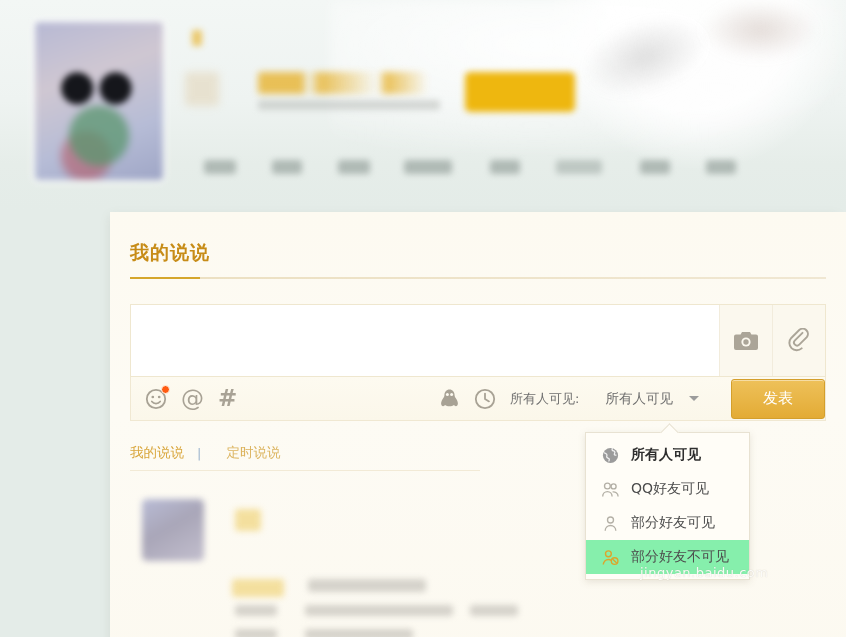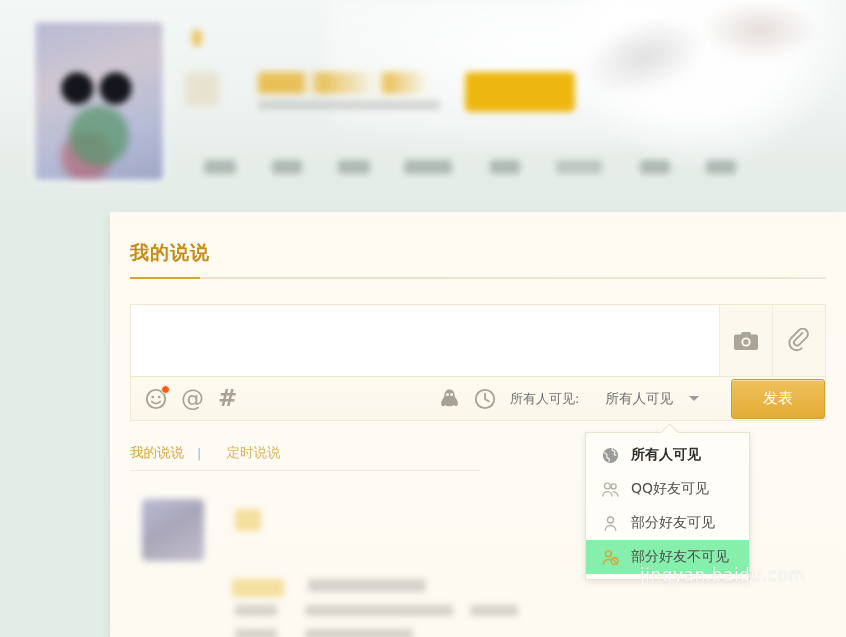--- a/index.html
+++ b/index.html
@@ -150,7 +150,7 @@
   .wm{position:absolute;left:640px;top:560px;width:206px;height:62px;z-index:40;pointer-events:none;}
   .wm-main{font-size:33px;font-weight:bold;color:rgba(255,255,255,.9);
     text-shadow:0 0 1px rgba(150,140,110,.55);letter-spacing:-1px;line-height:1;}
-  .wm-sub{font-size:17px;color:rgba(255,255,255,.92);letter-spacing:.5px;margin-top:5px;
+  .wm-sub{font-size:13px;color:rgba(255,255,255,.92);letter-spacing:.5px;margin-top:5px;
     text-shadow:0 0 1px rgba(150,140,110,.45);}
   .wm-paw{display:inline-block;width:15px;height:15px;border-radius:50%;
     background:rgba(255,255,255,.9);vertical-align:middle;margin:0 1px;}

